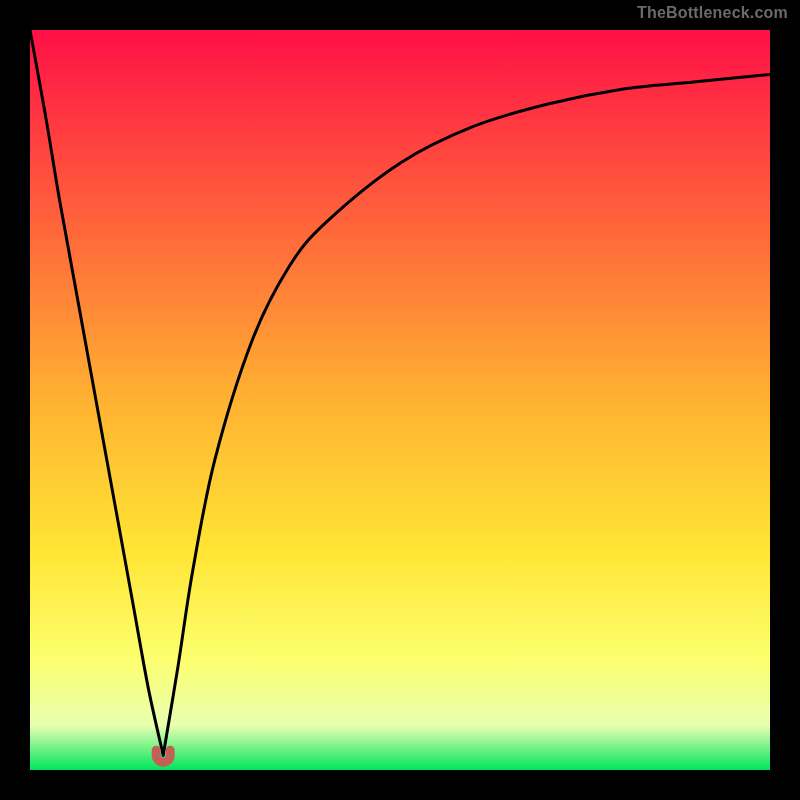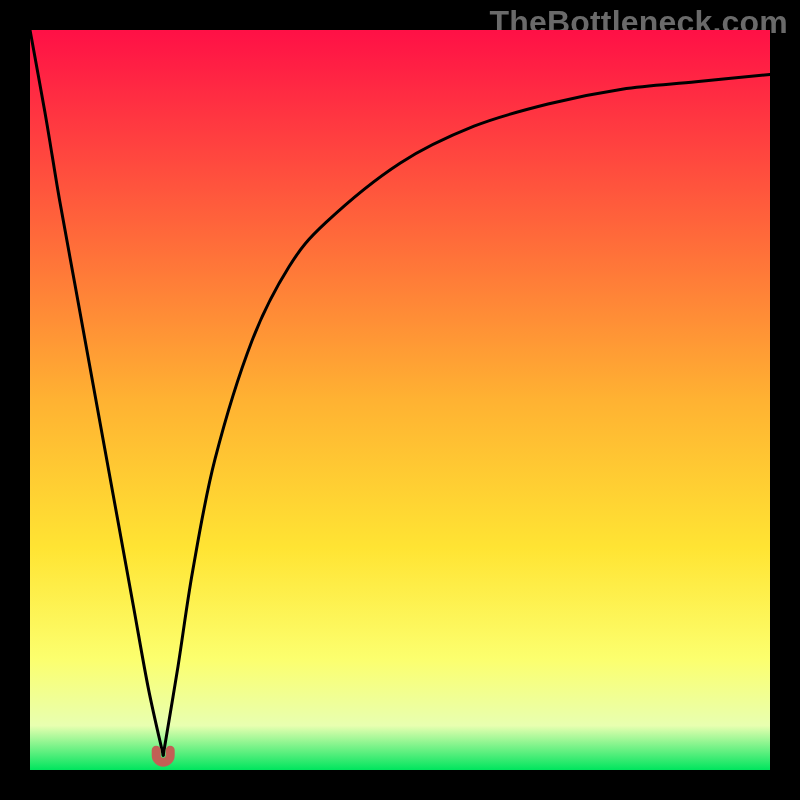--- a/index.html
+++ b/index.html
@@ -23,7 +23,7 @@
     top: 4px;
     right: 12px;
     font-family: Arial, Helvetica, sans-serif;
-    font-size: 32px;
+    font-size: 16px;
     font-weight: 600;
     color: #6a6a6a;
     letter-spacing: 0.2px;

